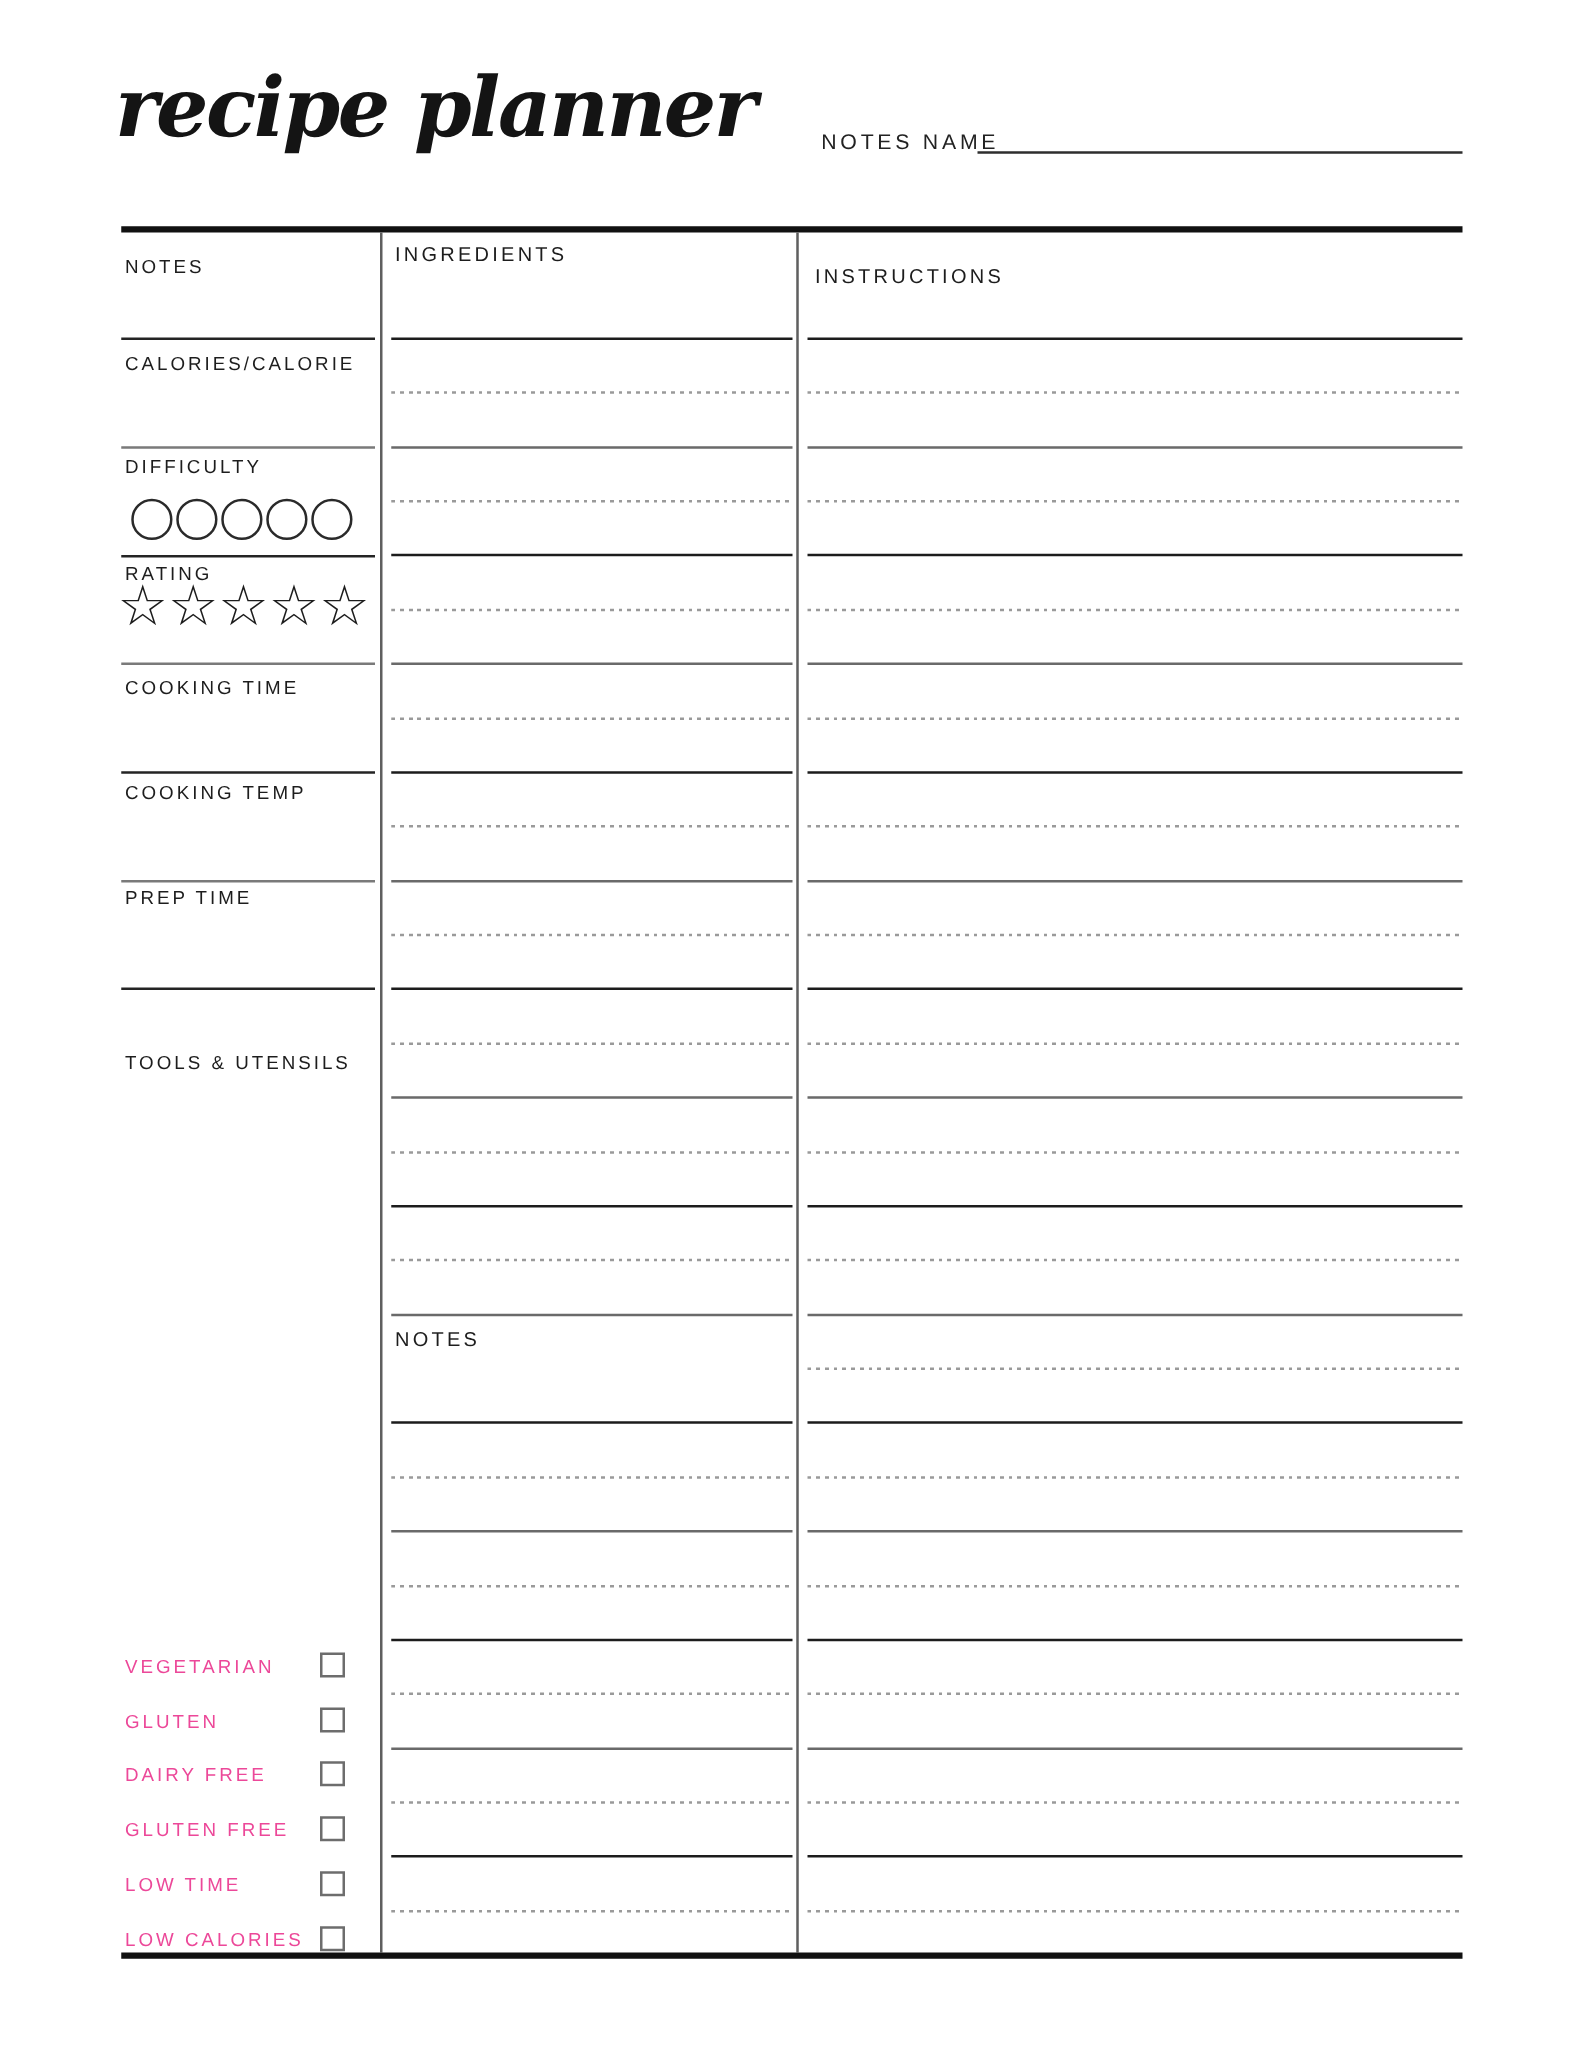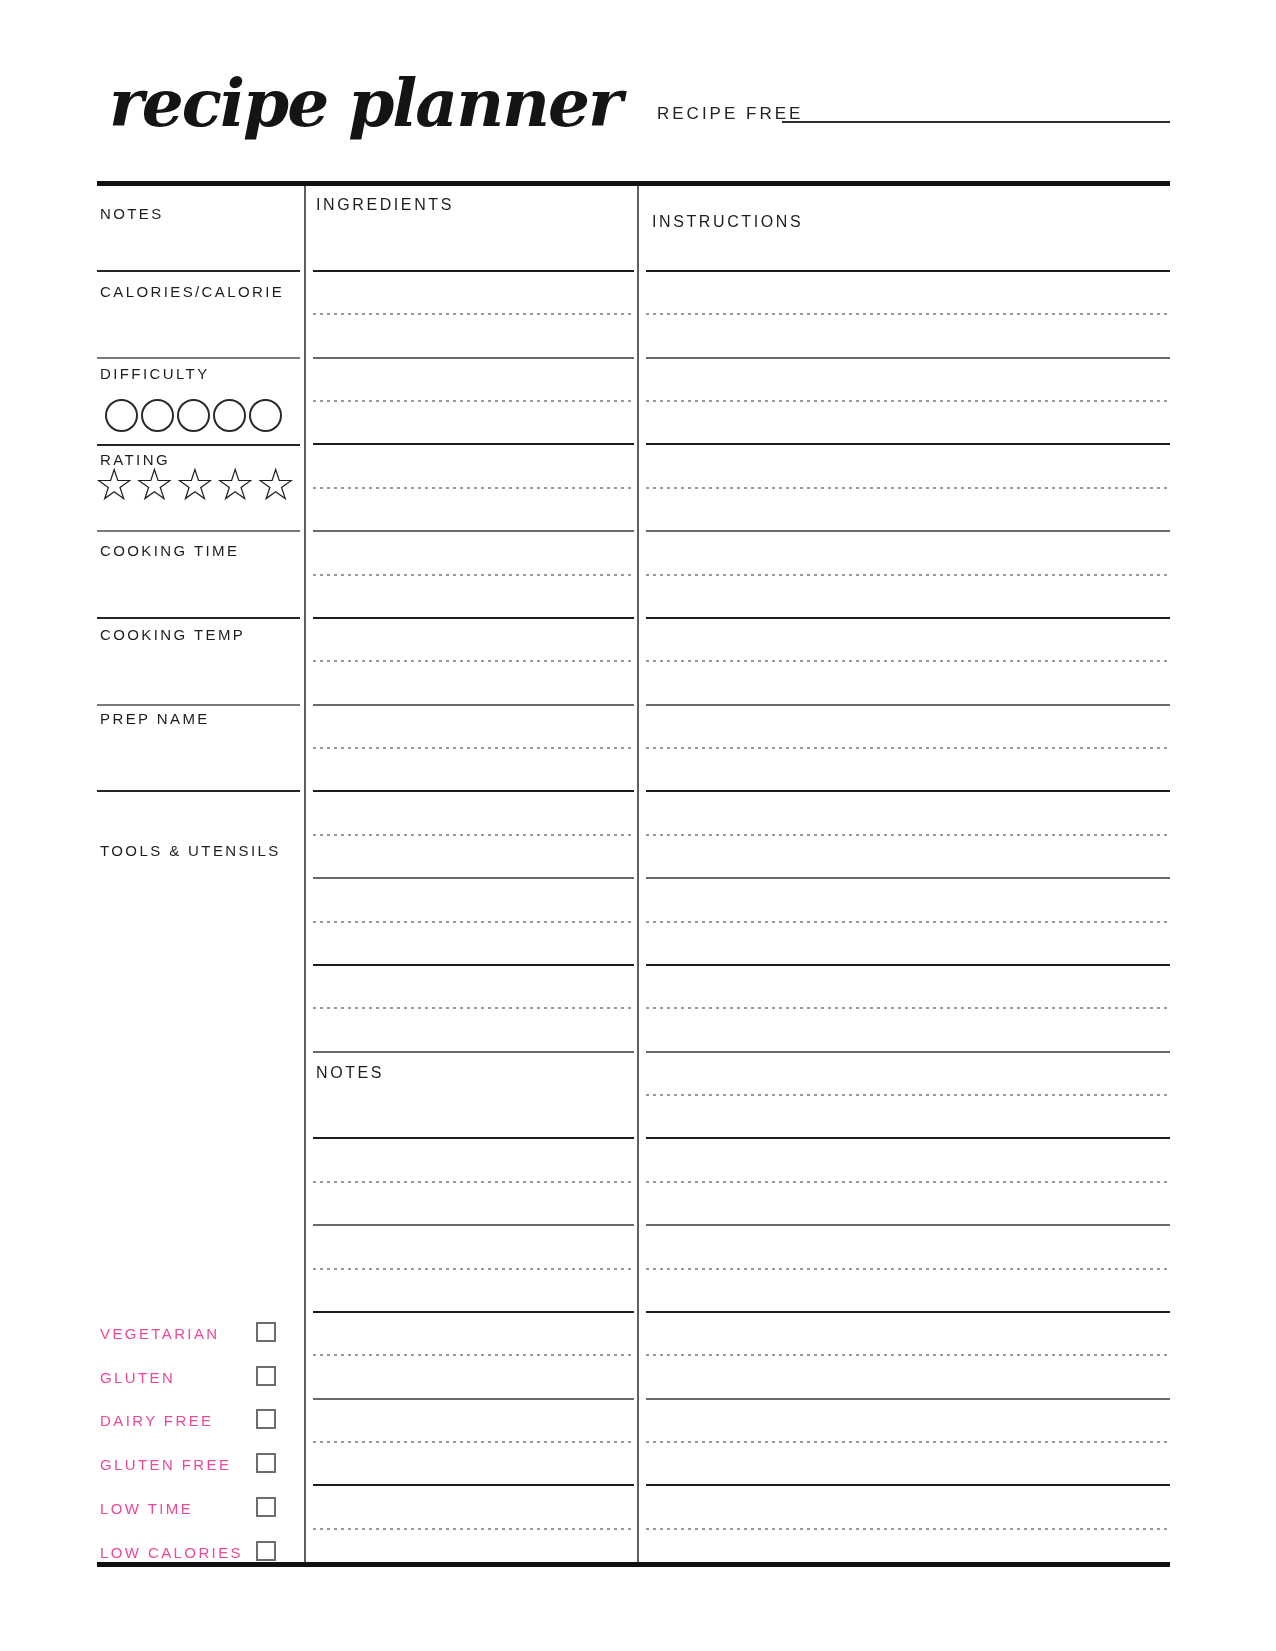--- a/index.html
+++ b/index.html
@@ -17,7 +17,7 @@
     font-family:cursive,"DejaVu Serif",serif;
     font-style:italic;font-weight:700;
     font-size:66px;line-height:1.1;
-    letter-spacing:-2px;color:#141414;margin:17px;
+    letter-spacing:-2px;color:#141414;margin:0;
   }
   .recipe-name-label{
     position:absolute;left:657px;top:104px;

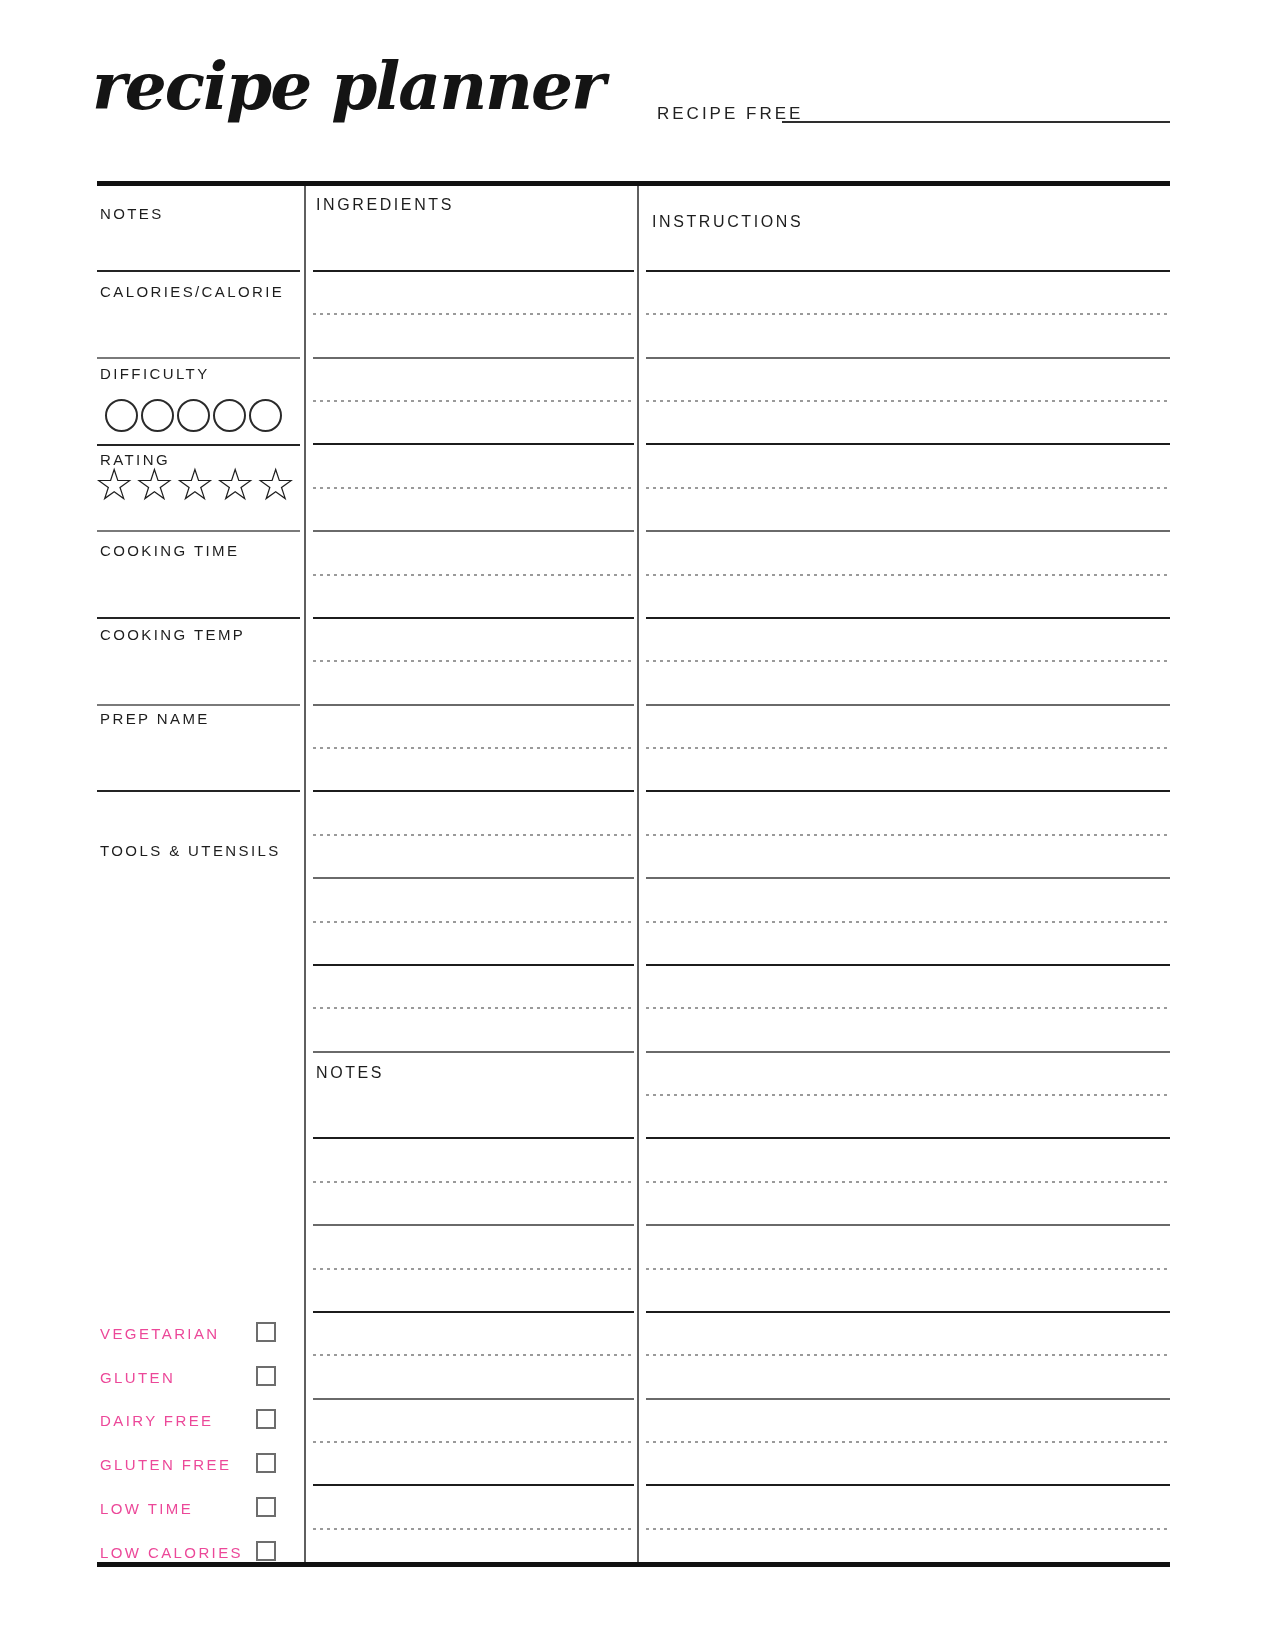--- a/index.html
+++ b/index.html
@@ -97,7 +97,7 @@
 <div class="page">
 
   <h1 class="title">recipe planner</h1>
-  <span class="recipe-name-label">RECIPE FREE</span>
+  <span class="recipe-name-label">NOTES NAME</span>
   <div class="recipe-name-line"></div>
   <div class="header-rule"></div>
 

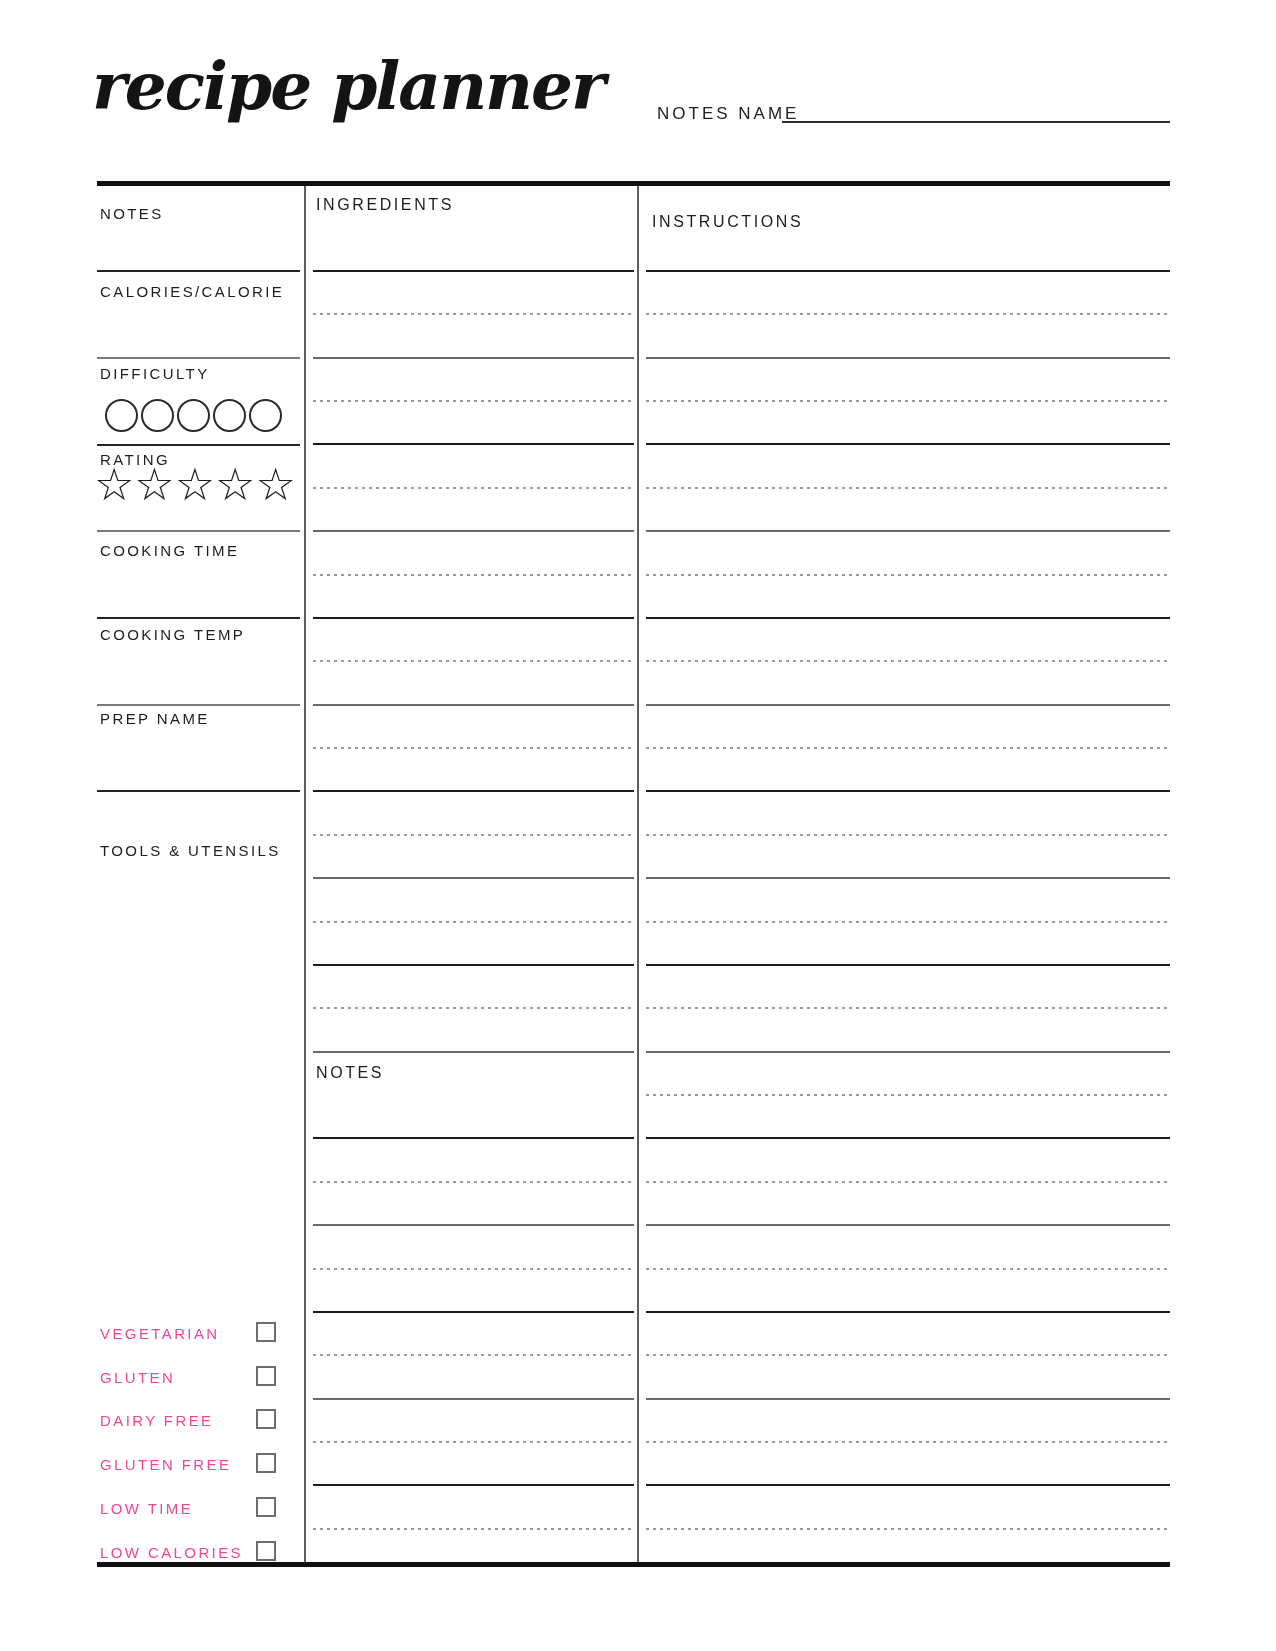--- a/index.html
+++ b/index.html
@@ -110,7 +110,7 @@
   <span class="sb-label" style="top:451px">RATING</span>
   <span class="sb-label" style="top:542px">COOKING TIME</span>
   <span class="sb-label" style="top:626px">COOKING TEMP</span>
-  <span class="sb-label" style="top:710px">PREP NAME</span>
+  <span class="sb-label" style="top:710px">PREP TIME</span>
   <span class="sb-label" style="top:842px">TOOLS &amp; UTENSILS</span>
 
   <div class="sb-divider" style="top:270px"></div>

